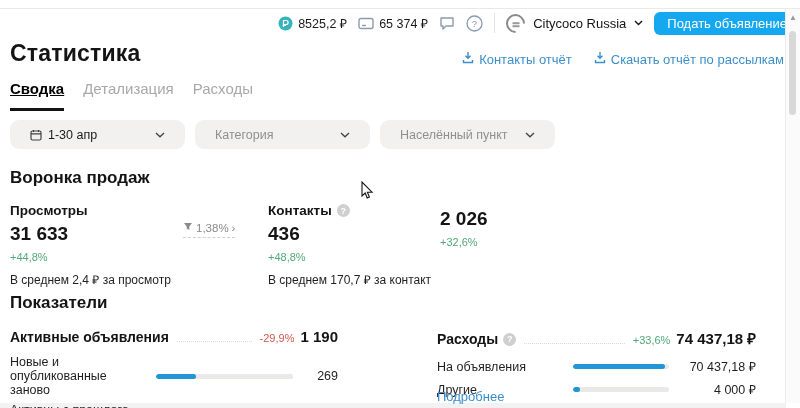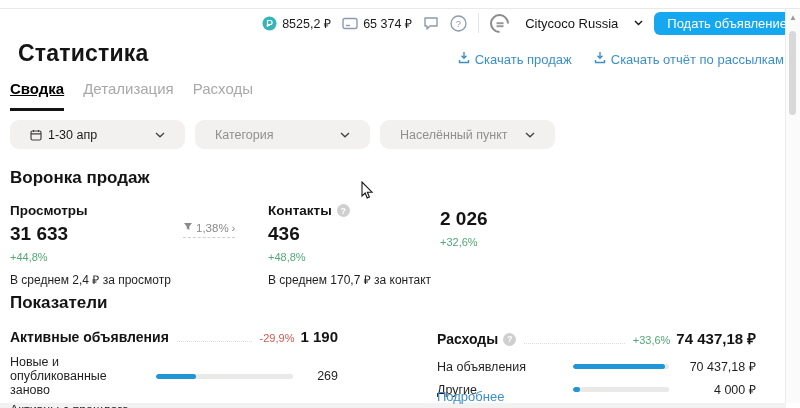--- a/index.html
+++ b/index.html
@@ -13,7 +13,7 @@
   .hdr-item{display:flex;align-items:center;gap:5px;font-size:12.5px;color:#1a1a1a;cursor:default;}
   .hdr-icon{display:inline-flex;align-items:center;}
   .hdr-divider{width:1px;height:20px;background:#e3e3e3;}
-  .user-menu{display:flex;align-items:center;gap:16px;font-size:13px;color:#141414;}
+  .user-menu{display:flex;align-items:center;gap:8px;font-size:13px;color:#141414;}
   .logo-c{width:19px;height:19px;border:2.2px solid #8a8a8a;border-radius:50%;border-right-color:transparent;transform:rotate(45deg);box-sizing:border-box;position:relative;}
   .logo-c:after{content:"";position:absolute;left:4px;top:6px;width:7px;height:1.5px;background:#9a9a9a;box-shadow:0 3px 0 #9a9a9a;transform:rotate(-45deg);}
   .submit-btn{background:#15a8f0;color:#fff;border:none;border-radius:6px;font-family:"Liberation Sans",sans-serif;font-size:13px;padding:6px 13px;height:23px;display:flex;align-items:center;cursor:pointer;}

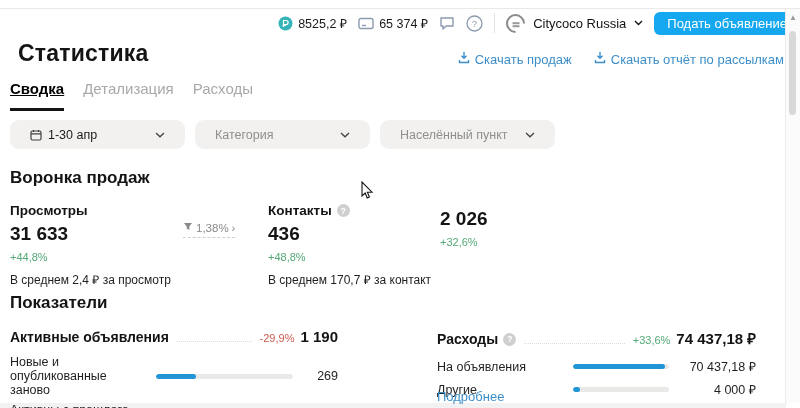--- a/index.html
+++ b/index.html
@@ -25,7 +25,7 @@
   .hscroll{position:absolute;left:0;right:14px;bottom:0;height:5px;background:#f2f2f2;}
 
   
-  .page-title{position:absolute;top:40px;left:18px;font-size:23px;font-weight:bold;letter-spacing:.2px;}
+  .page-title{position:absolute;top:40px;left:10px;font-size:23px;font-weight:bold;letter-spacing:.2px;}
   .dl-links{position:absolute;top:51px;right:16px;display:flex;gap:22px;}
   .dl-link{display:flex;align-items:center;gap:5px;font-size:13px;color:#3d8fc9;cursor:pointer;}
 

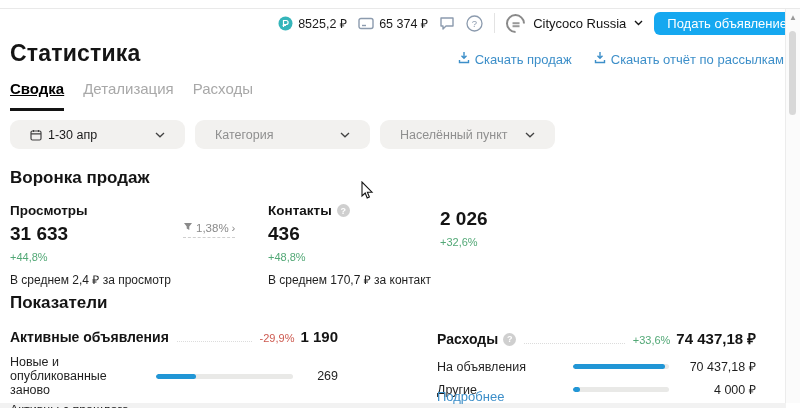--- a/index.html
+++ b/index.html
@@ -148,7 +148,7 @@
             <path d="M1.5 9v2.5h9V9" fill="none" stroke="#3d8fc9" stroke-width="1.4"></path>
           </svg>
       </span>
-      <span>Скачать продаж</span>
+      <span>Контакты отчёт</span>
     </div>
     <div class="dl-link">
       <span>

